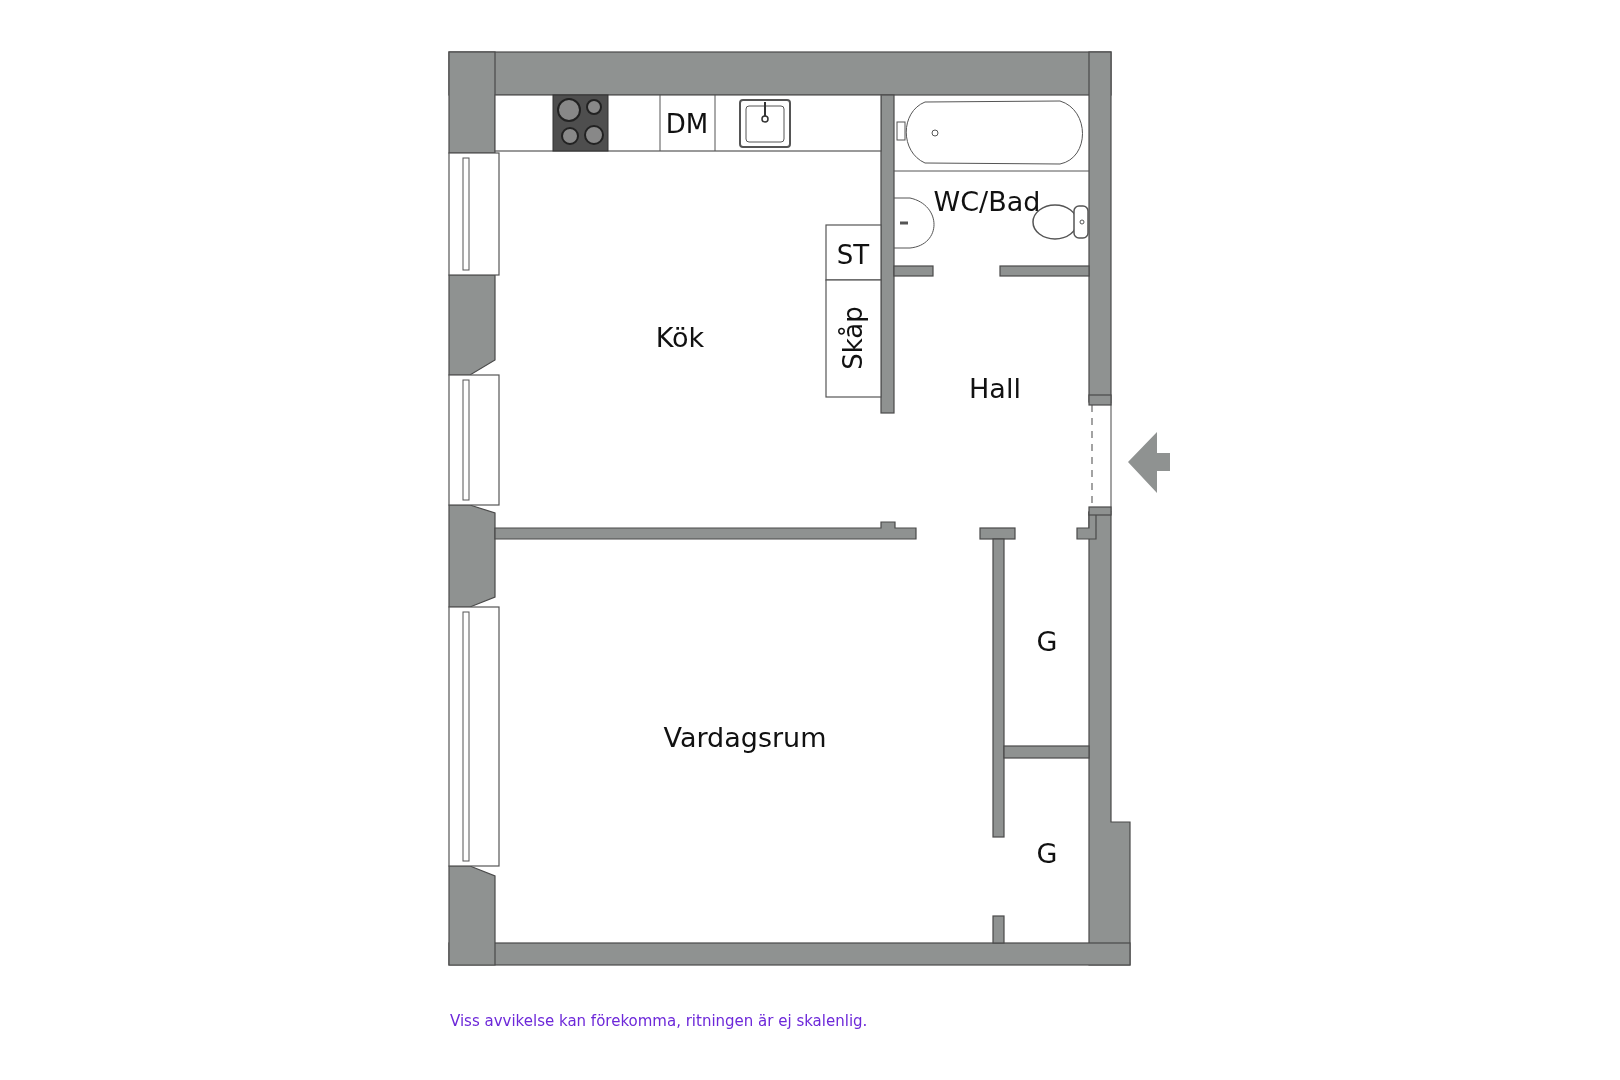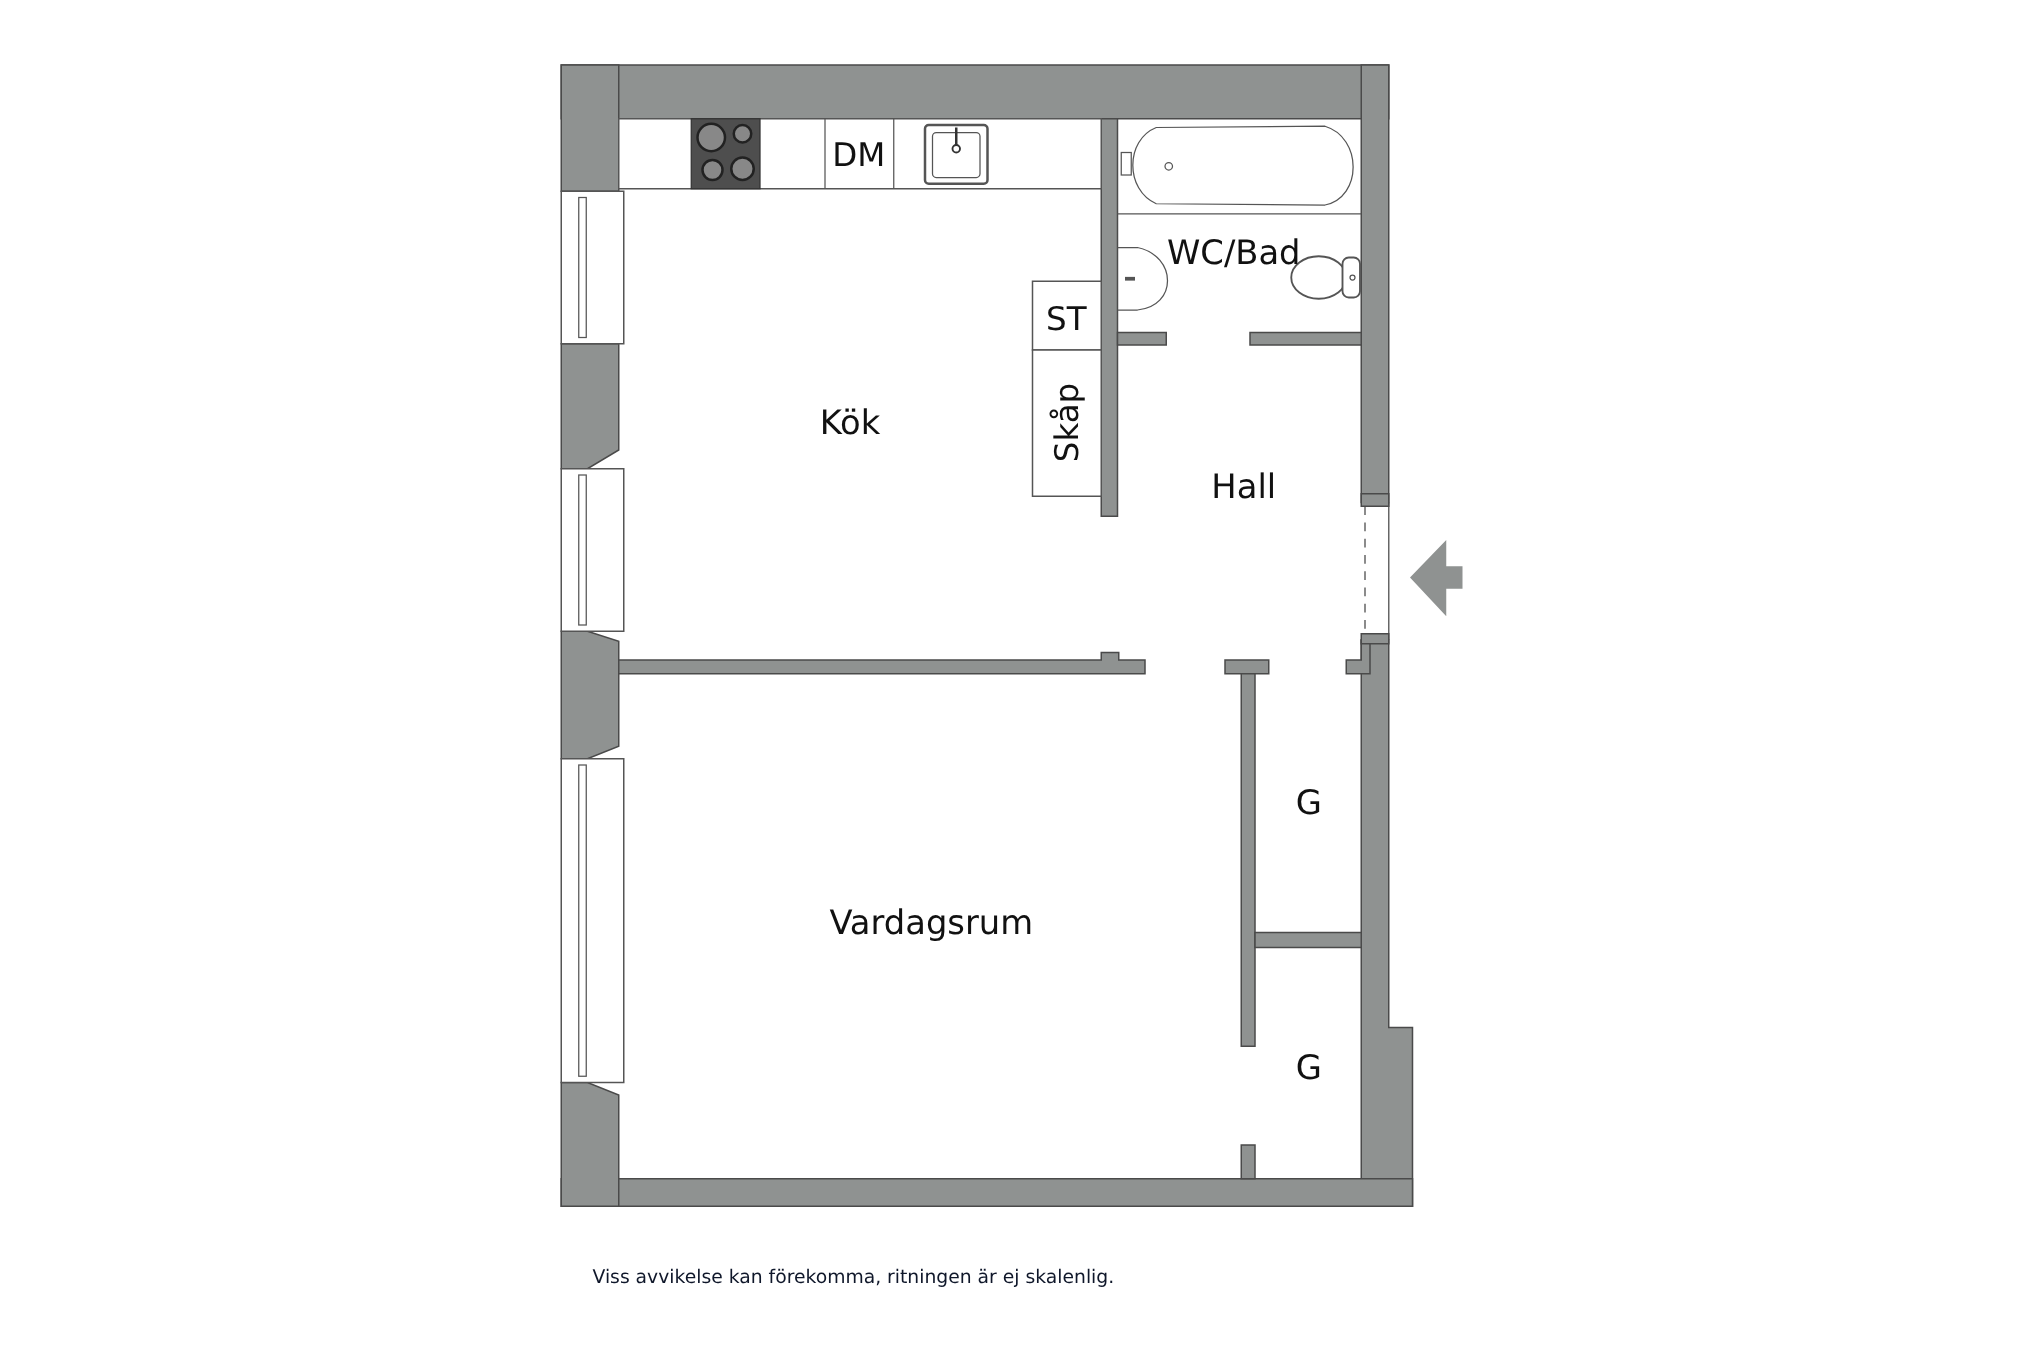--- a/index.html
+++ b/index.html
@@ -9,7 +9,7 @@
     .fix { fill: #ffffff; stroke: #555; stroke-width: 1.2; }
     .thin { fill: none; stroke: #555; stroke-width: 1; }
     .lbl { font-family: "DejaVu Sans", sans-serif; fill: #111; }
-    .footer { position: absolute; left: 474px; top: 1012px; font-size: 15px; color: #0f172a; font-family: "DejaVu Sans", sans-serif; }
+    .footer { position: absolute; left: 450px; top: 1012px; font-size: 15px; color: #6d28d9; font-family: "DejaVu Sans", sans-serif; }
   </style>
 </head>
 <body>

